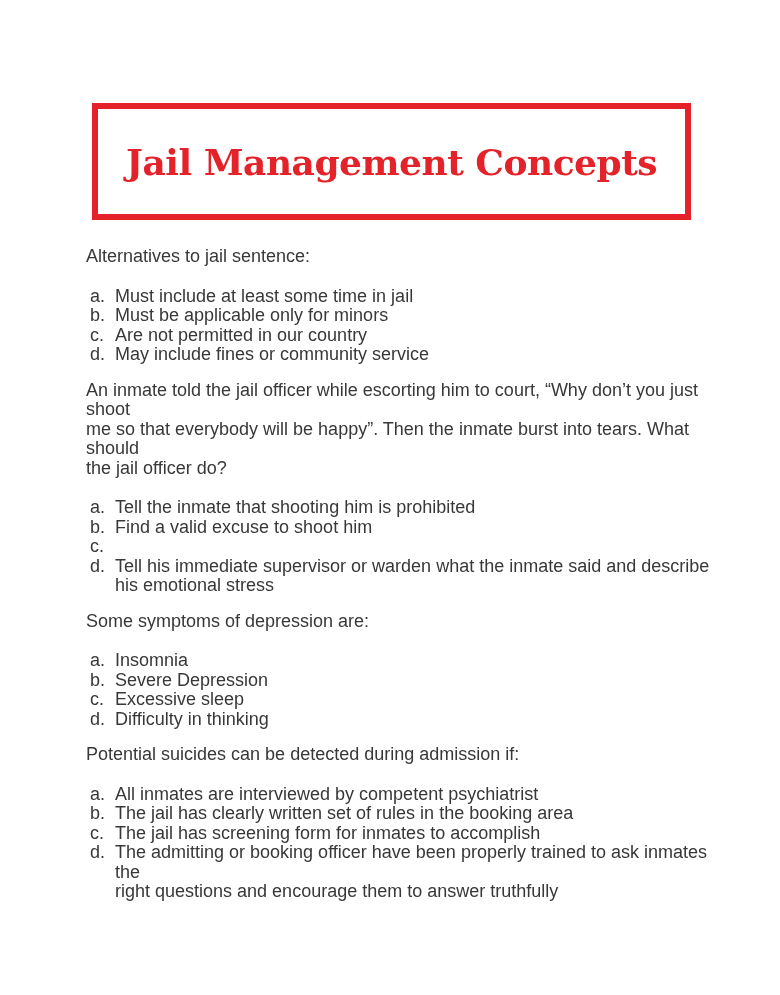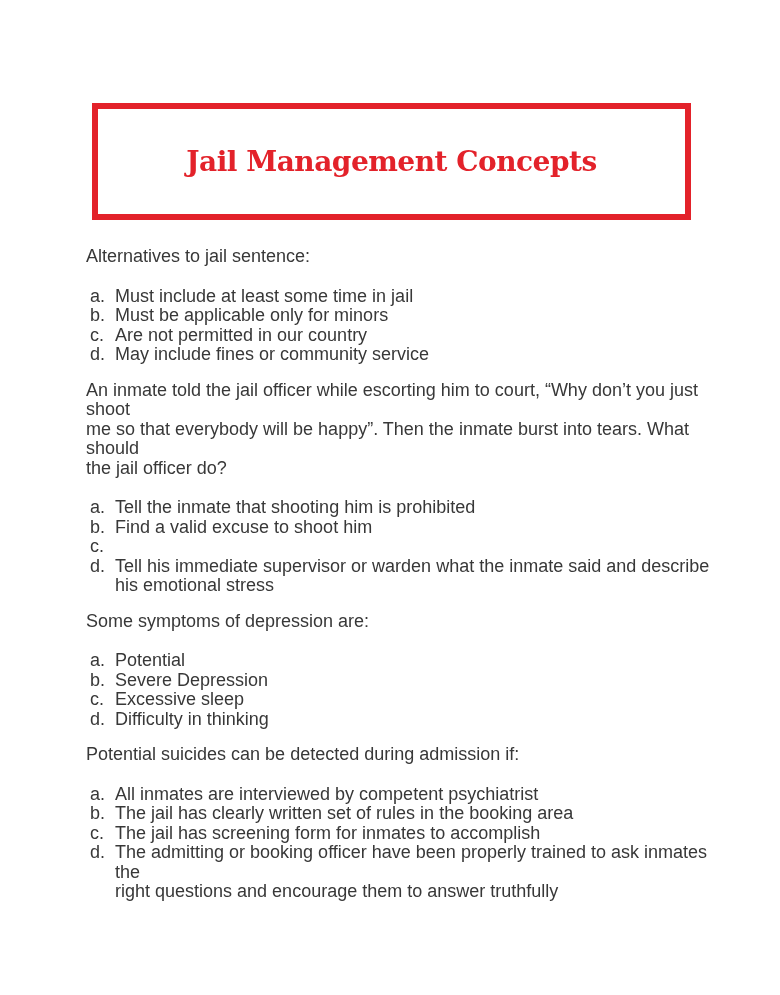--- a/index.html
+++ b/index.html
@@ -29,7 +29,7 @@
   .title-text {
     font-family: "DejaVu Serif", serif;
     font-weight: 700;
-    font-size: 28px;
+    font-size: 36px;
     letter-spacing: -0.5px;
     color: var(--accent);
     white-space: nowrap;

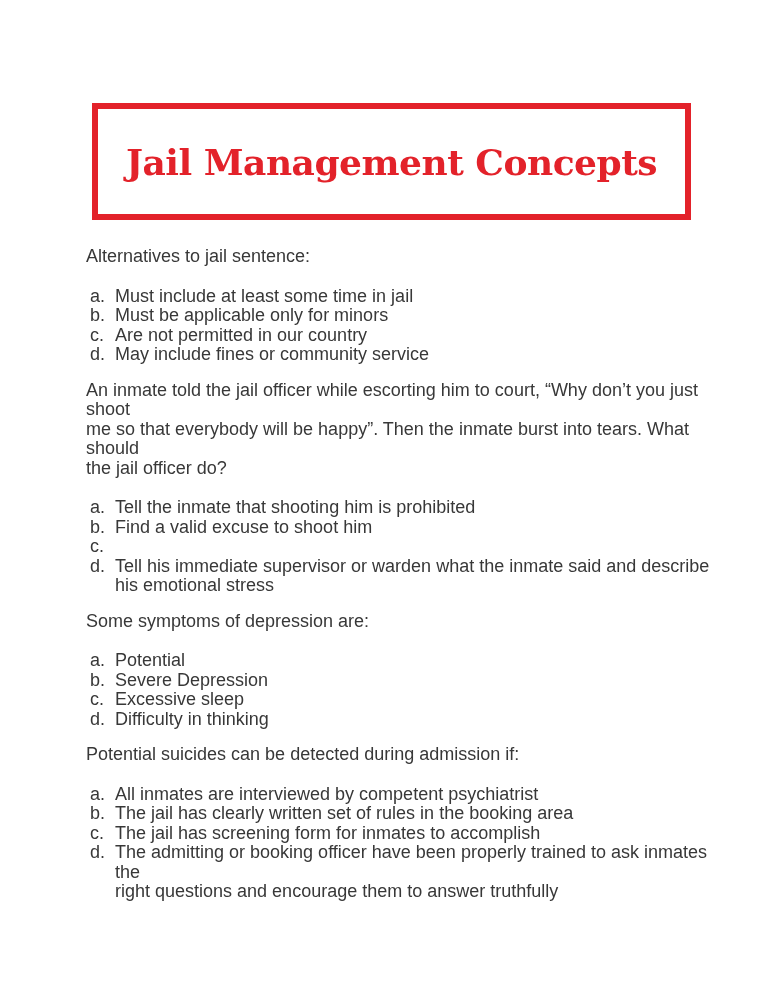--- a/index.html
+++ b/index.html
@@ -114,7 +114,7 @@
         <ul class="options">
           <li class="option">
             <span class="letter">a.</span>
-            <span class="option-text answer">Potential</span>
+            <span class="option-text answer">Insomnia</span>
           </li>
           <li class="option">
             <span class="letter">b.</span>

